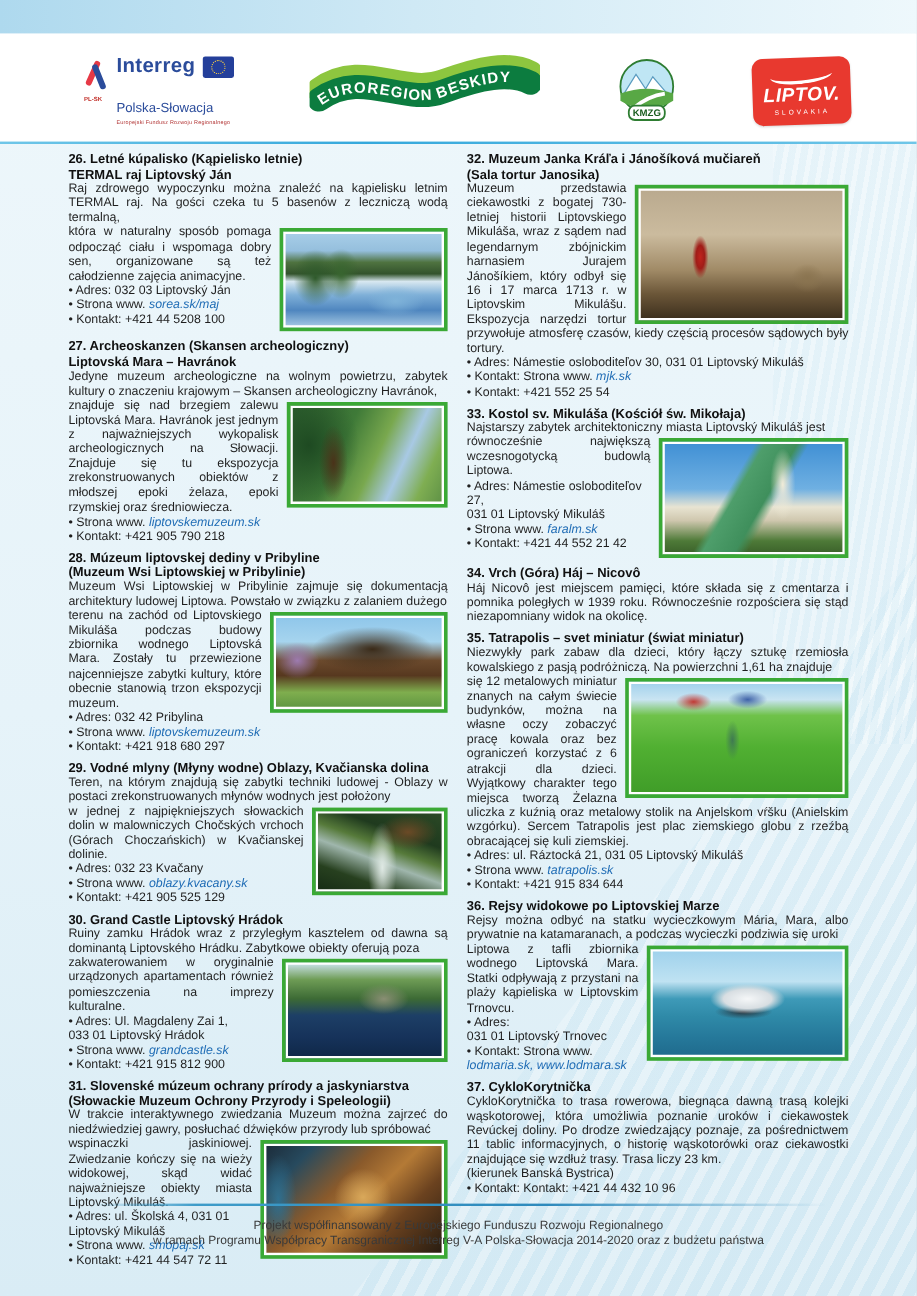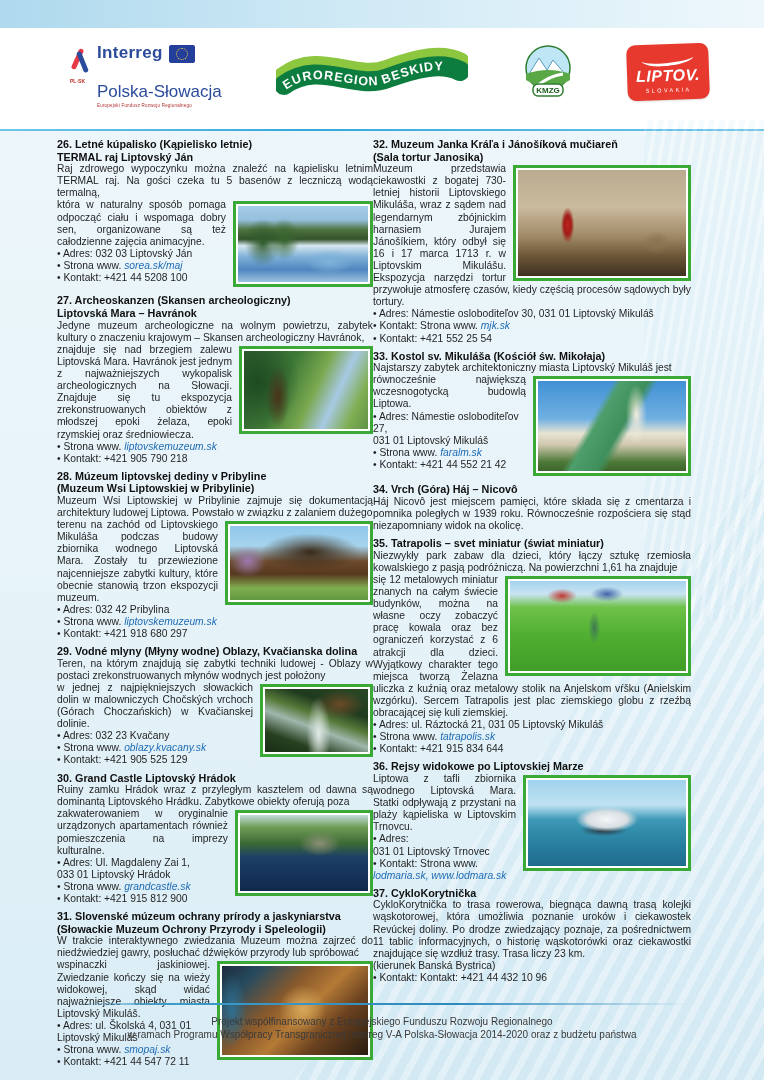--- a/index.html
+++ b/index.html
@@ -15,8 +15,8 @@
         opacity:.4;}
   
   .top-strip{height:28px;background:linear-gradient(90deg,#aed9ee 0%,#cfe9f5 45%,#eef8fc 100%);}
-  .logo-band{height:85px;background:#fff;display:flex;align-items:flex-start;justify-content:space-between;
-             padding:16px 55px 0 70px;}
+  .logo-band{height:85px;background:#fff;display:flex;align-items:center;justify-content:space-between;
+             padding:5px 55px 0 70px;}
   .header-rule{height:2px;background:linear-gradient(90deg,#6fc6e8,#35a8dc 40%,#6fc6e8);}
   
   .lg-interreg{display:flex;align-items:flex-start;gap:5px;}

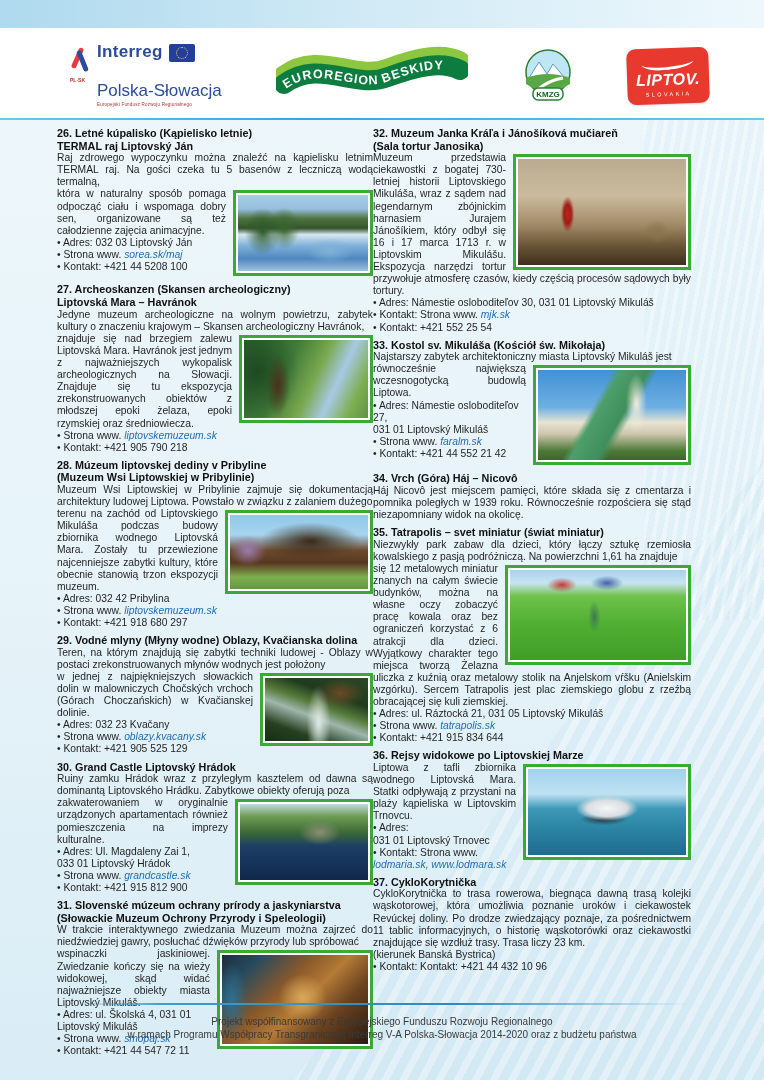--- a/index.html
+++ b/index.html
@@ -28,7 +28,7 @@
   .ir-texts{display:flex;flex-direction:column;line-height:1;}
   .ir-row{display:flex;align-items:flex-start;gap:6px;}
   .ir-brand{font-size:17px;font-weight:bold;color:#2b4c9b;letter-spacing:.3px;}
-  .ir-sub{font-size:17px;color:#2b4c9b;margin-top:20px;}
+  .ir-sub{font-size:11px;color:#2b4c9b;margin-top:20px;}
   .ir-cap{font-size:4.5px;color:#b03030;margin-top:4px;letter-spacing:.2px;}
   .eu-flag{width:26px;height:18px;background:#243f9a;border-radius:2px;display:flex;align-items:center;justify-content:center;margin-top:1px;}
   .eu-stars{width:10px;height:10px;border:1.4px dotted #ffd23f;border-radius:50%;}

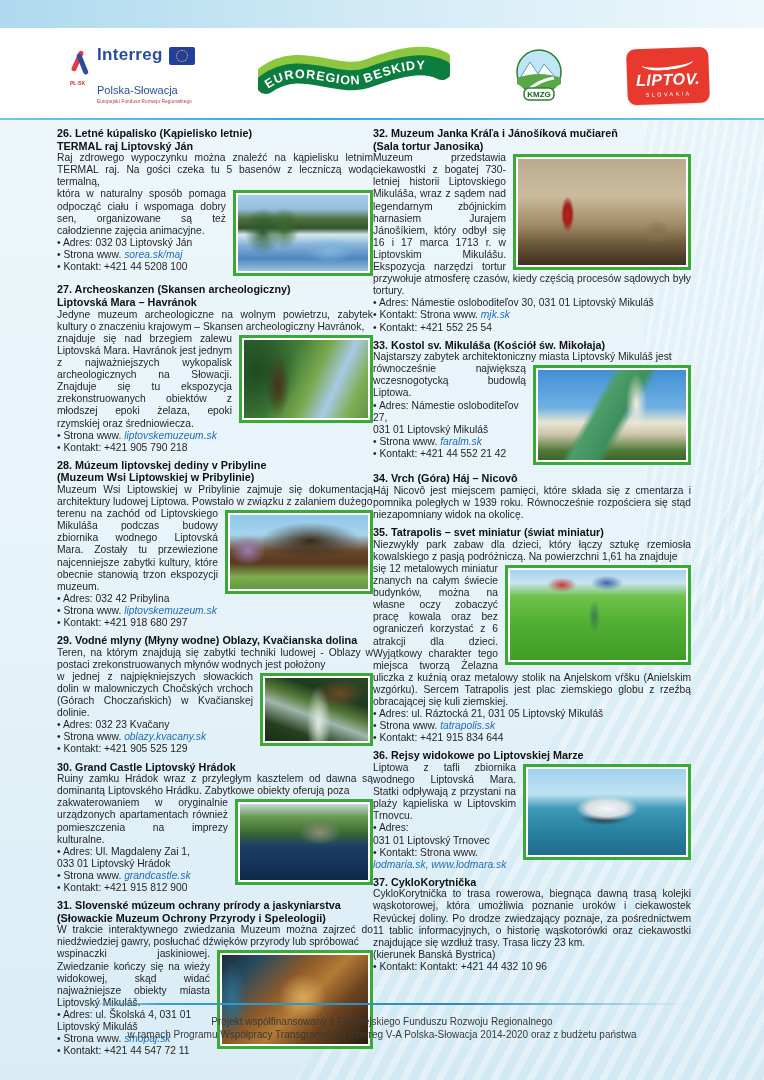--- a/index.html
+++ b/index.html
@@ -41,7 +41,7 @@
   .lp-brand{font-size:16px;font-weight:bold;font-style:italic;letter-spacing:.5px;line-height:1;}
   .lp-sub{font-size:5.5px;letter-spacing:2.4px;margin-top:3px;}
   
-  .content{position:relative;display:flex;padding:7px 57px 0 57px;}
+  .content{position:relative;display:flex;gap:16px;padding:7px 57px 0 57px;}
   .col{position:relative;}
   .col-left{width:316px;}
   .col-right{width:318px;}

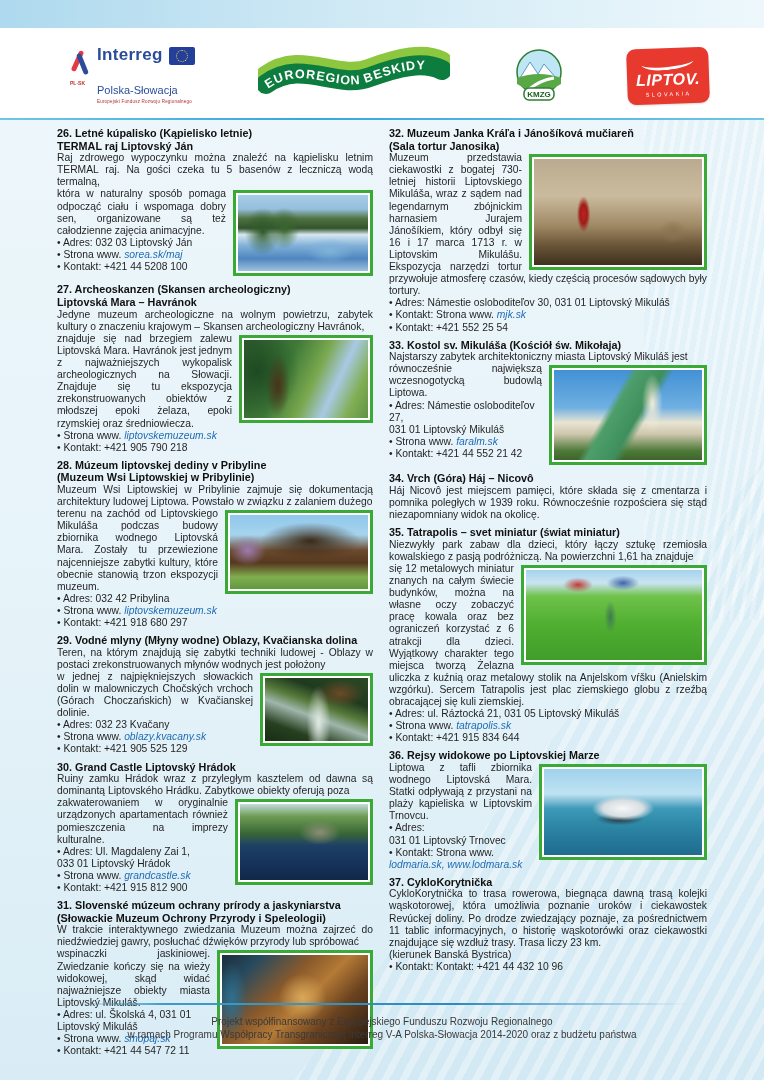--- a/index.html
+++ b/index.html
@@ -299,6 +299,7 @@
           <div class="etitle">
             <div>36. Rejsy widokowe po Liptovskiej Marze</div>
           </div>
+          <p class="lead">Rejsy można odbyć na statku wycieczkowym Mária, Mara, albo prywatnie na katamaranach, a podczas wycieczki podziwia się uroki</p>
           <div class="wz">
             <div class="photo scene-boat" style="width: 168px; height: 96px;"></div>
             <p class="wrapp">Liptowa z tafli zbiornika wodnego Liptovská Mara. Statki odpływają z przystani na plaży kąpieliska w Liptovskim Trnovcu.</p>

